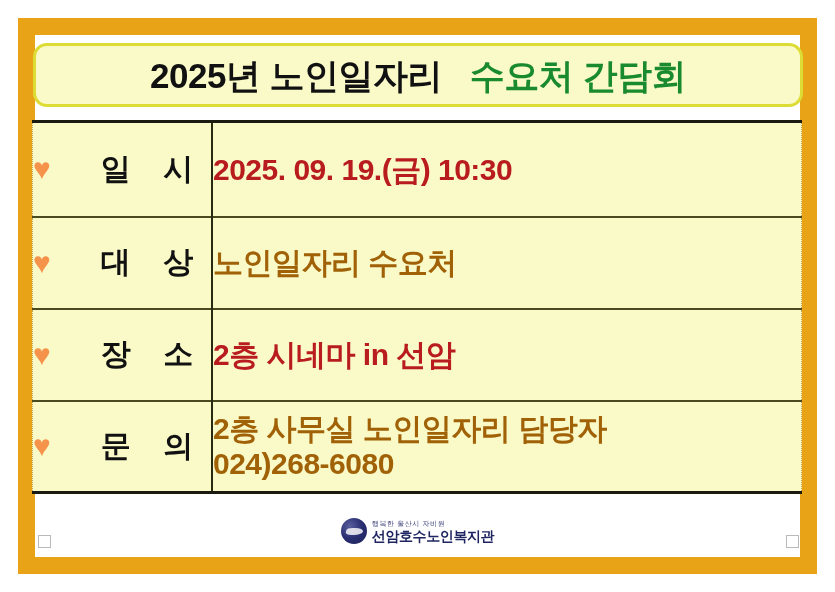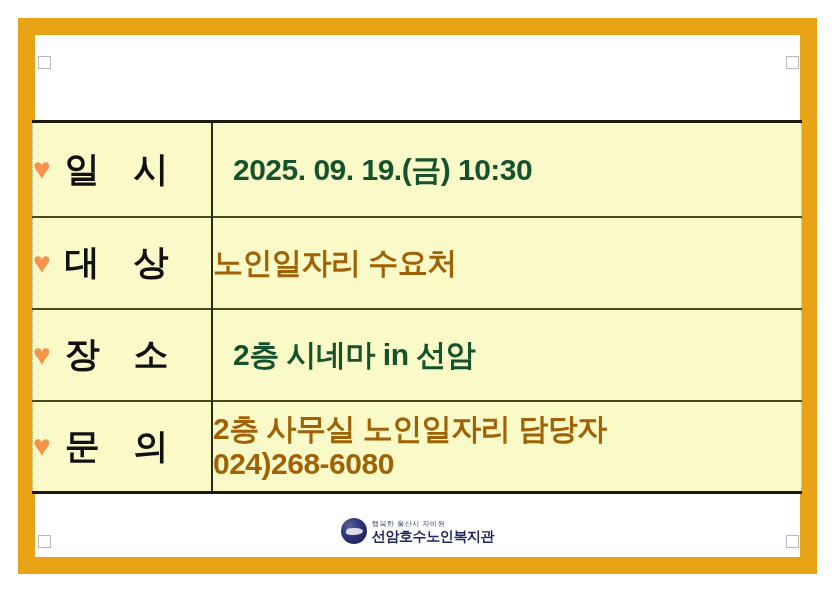--- a/index.html
+++ b/index.html
@@ -176,6 +176,13 @@
   <div class="handle bl"></div>
   <div class="handle br"></div>
 
+  <div id="title-banner">
+    <div id="title-text">
+      <span class="t-black">2025년 노인일자리</span>
+      <span>&nbsp;</span>
+      <span class="t-green">수요처 간담회</span>
+    </div>
+  </div>
 
   <table id="info-table">
     <tbody>

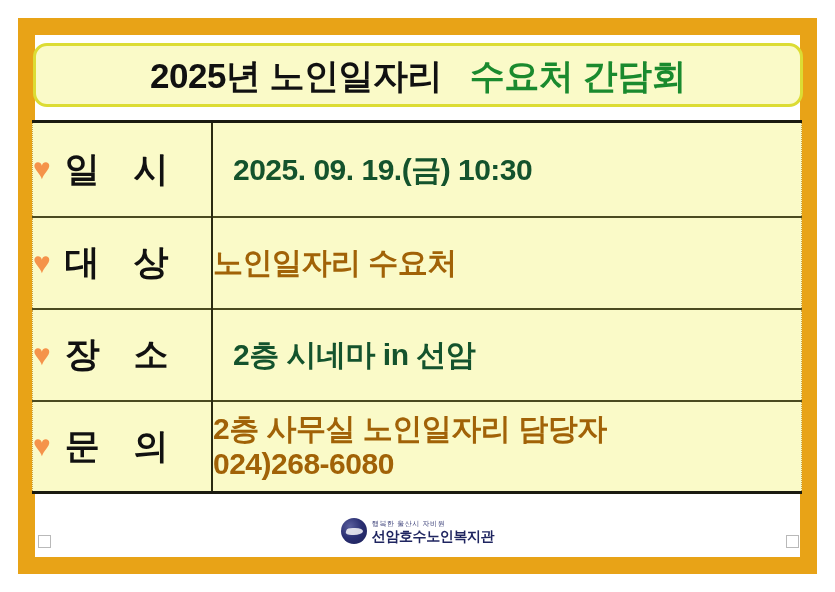--- a/index.html
+++ b/index.html
@@ -96,10 +96,11 @@
   }
   .label-text{
     color:#111111;
-    font-size:35px;
+    font-size:30px;
     font-weight:bold;
     letter-spacing:12px;
     white-space:nowrap;
+    margin-left:36px;
   }
 
   .value-text{

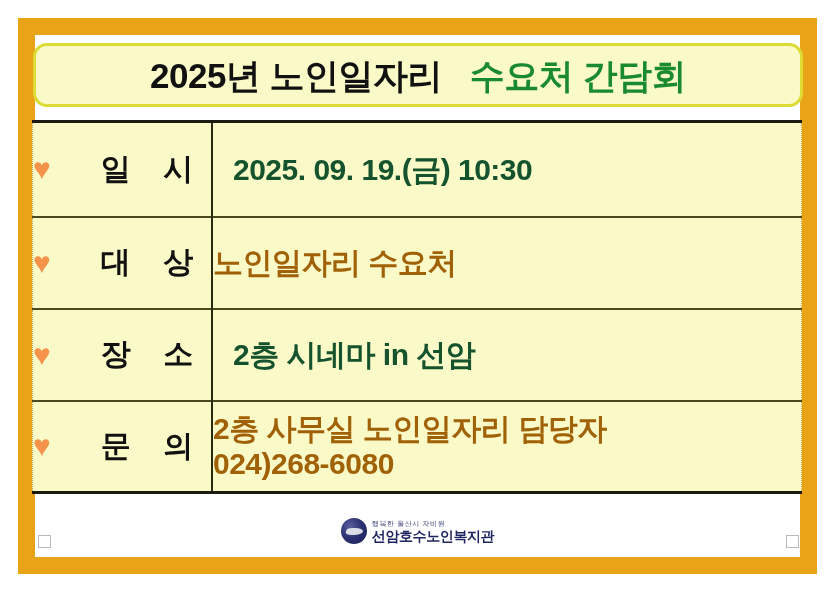--- a/index.html
+++ b/index.html
@@ -110,7 +110,7 @@
     white-space:nowrap;
     line-height:1.18;
   }
-  .v-blue {color:#14532d;margin-left:20px;}
+  .v-blue {color:#b91c1c;}
   .v-black{color:#a16207;}
 
   .row-h-1{height:95px;}

